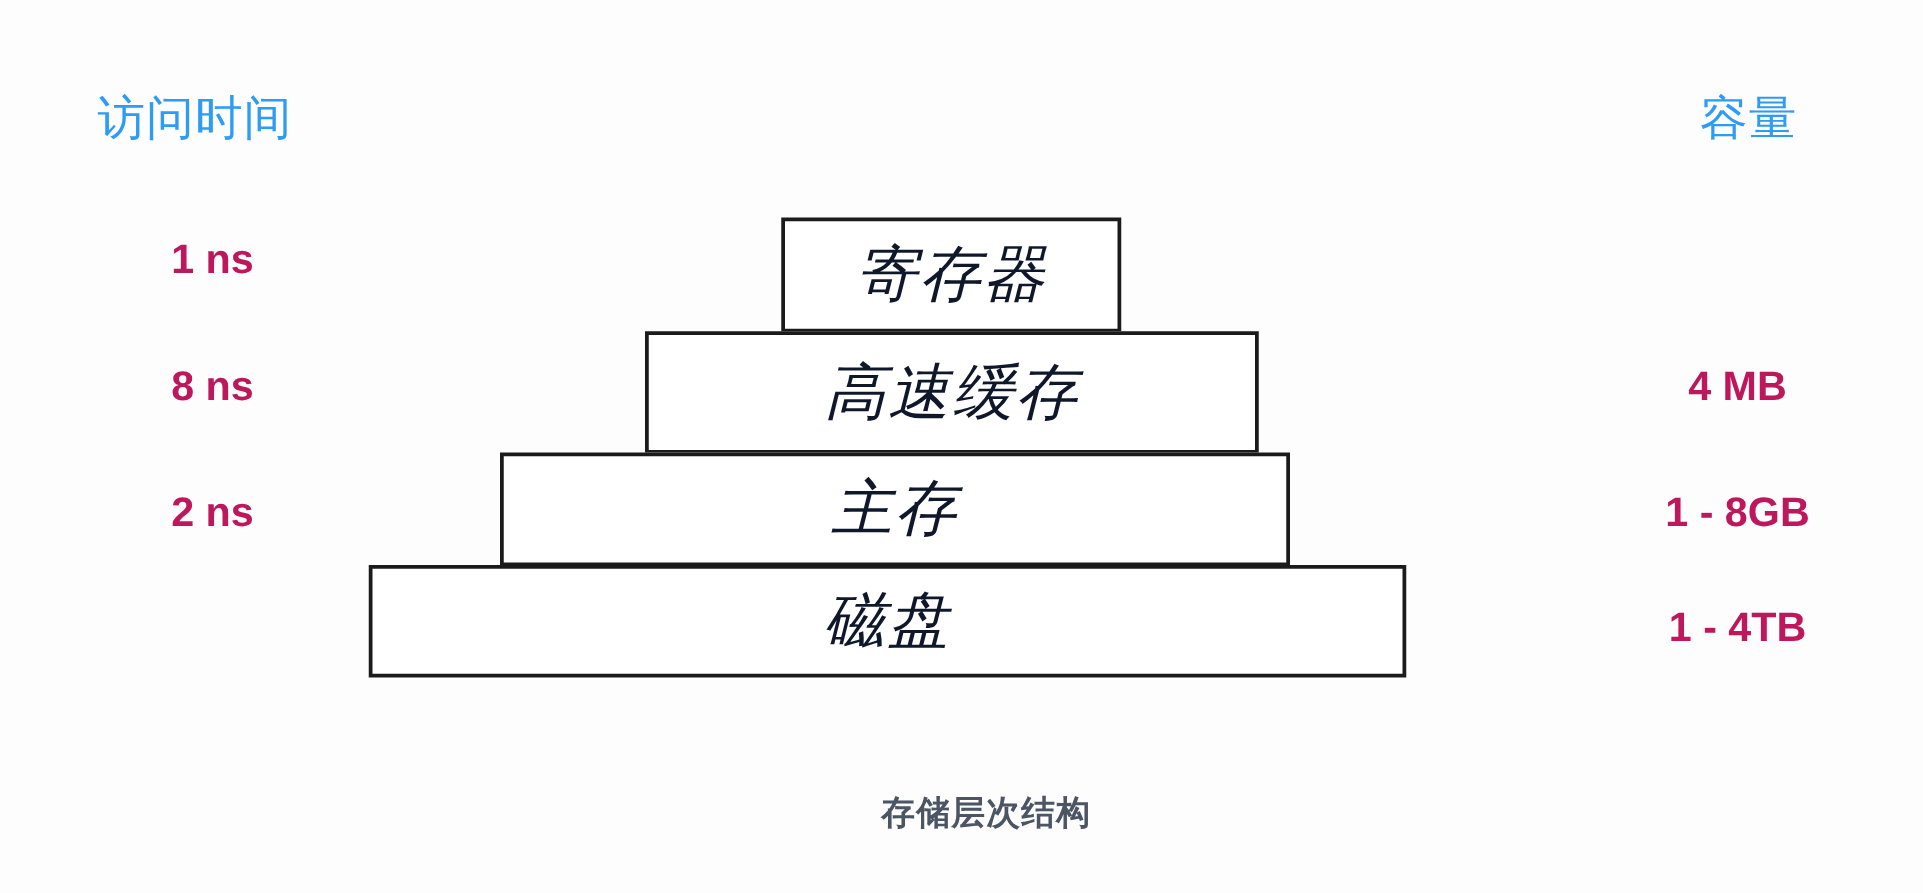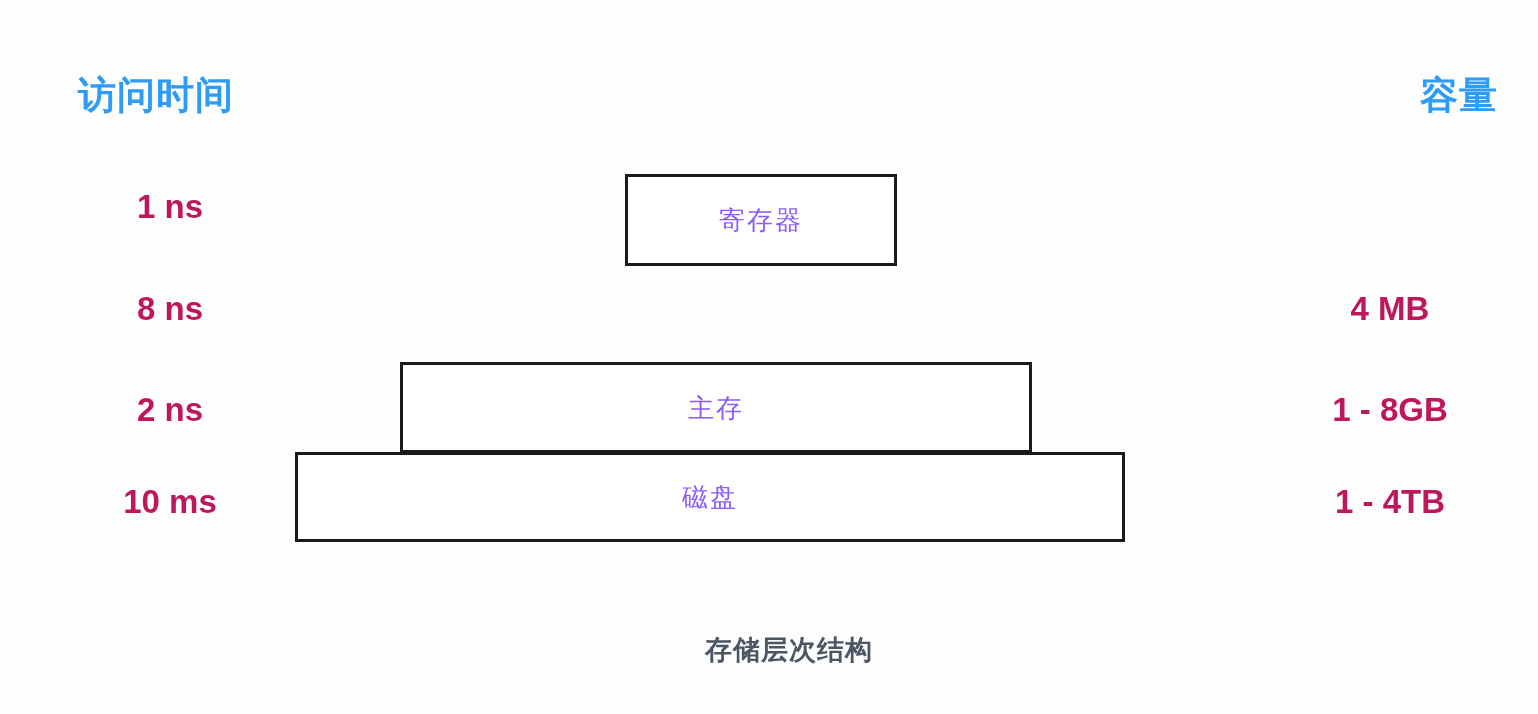--- a/index.html
+++ b/index.html
@@ -27,7 +27,7 @@
   .col-header {
     position: absolute;
     font-size: 38px;
-    font-weight: 700;
+    font-weight: 400;
     color: #2e9bf5;
     letter-spacing: 1px;
     white-space: nowrap;

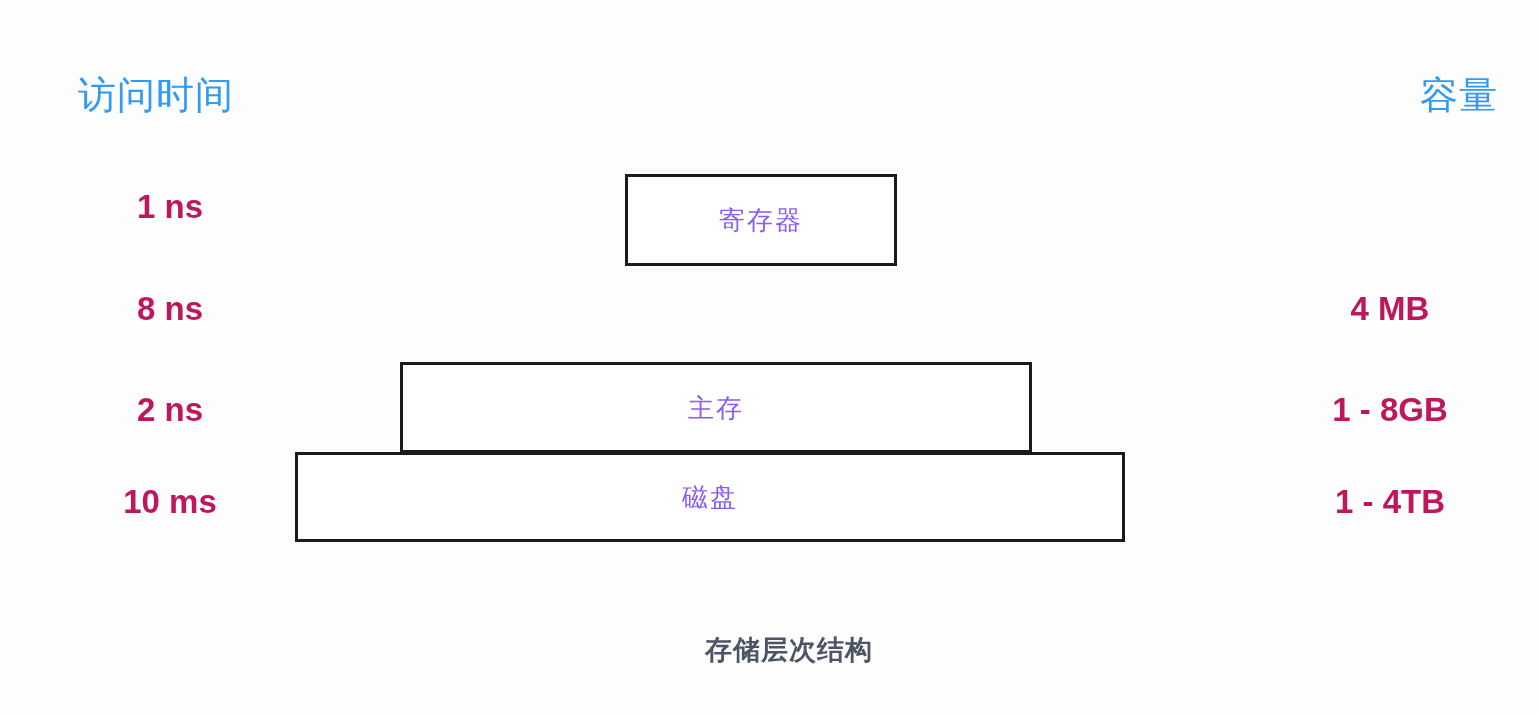--- a/index.html
+++ b/index.html
@@ -38,7 +38,7 @@
     top: 76px;
   }
   #header-capacity {
-    left: 1420px;
+    left: 1360px;
     top: 76px;
   }
 

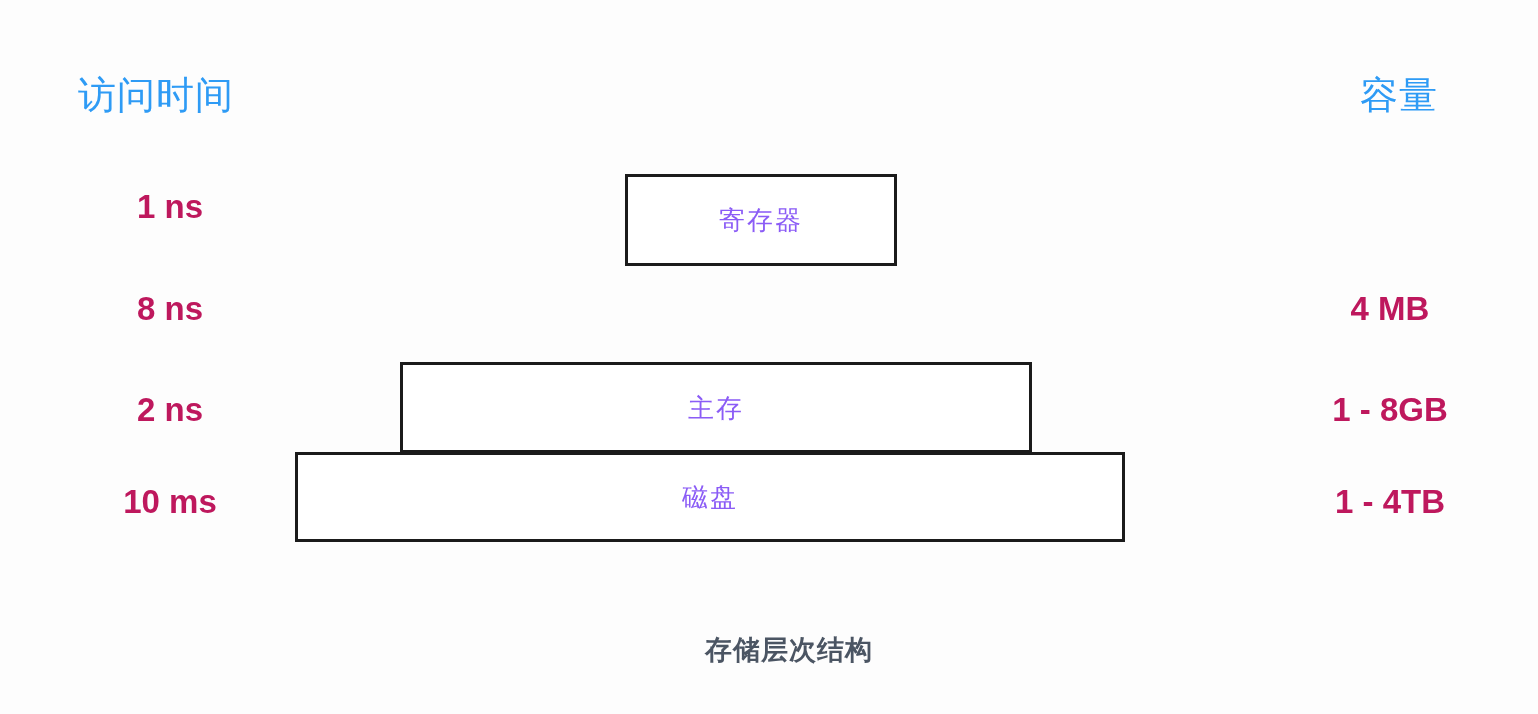--- a/index.html
+++ b/index.html
@@ -85,12 +85,13 @@
     justify-content: center;
   }
   .tier-label {
-    font-size: 26px;
+    font-size: 49px;
     font-weight: 500;
-    color: #8b5cf6;
+    color: #0f172a;
     letter-spacing: 2px;
     line-height: 1;
     white-space: nowrap;
+    font-style: italic;
   }
   #tier-register {
     left: 625px;  top: 174px;  width: 272px; height: 92px;

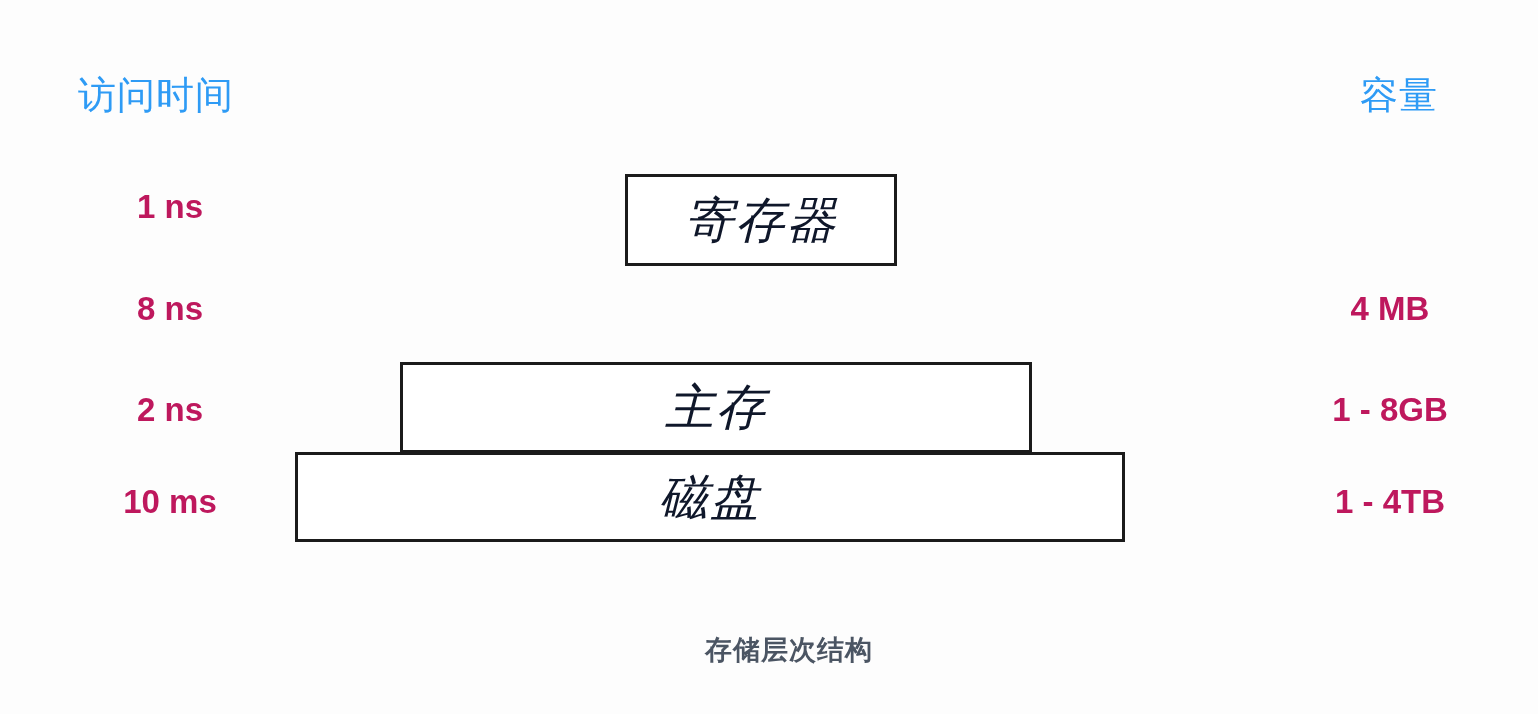--- a/index.html
+++ b/index.html
@@ -147,6 +147,9 @@
     <div class="tier" id="tier-register">
       <span class="tier-label">寄存器</span>
     </div>
+    <div class="tier" id="tier-cache">
+      <span class="tier-label">高速缓存</span>
+    </div>
     <div class="tier" id="tier-main-memory">
       <span class="tier-label">主存</span>
     </div>

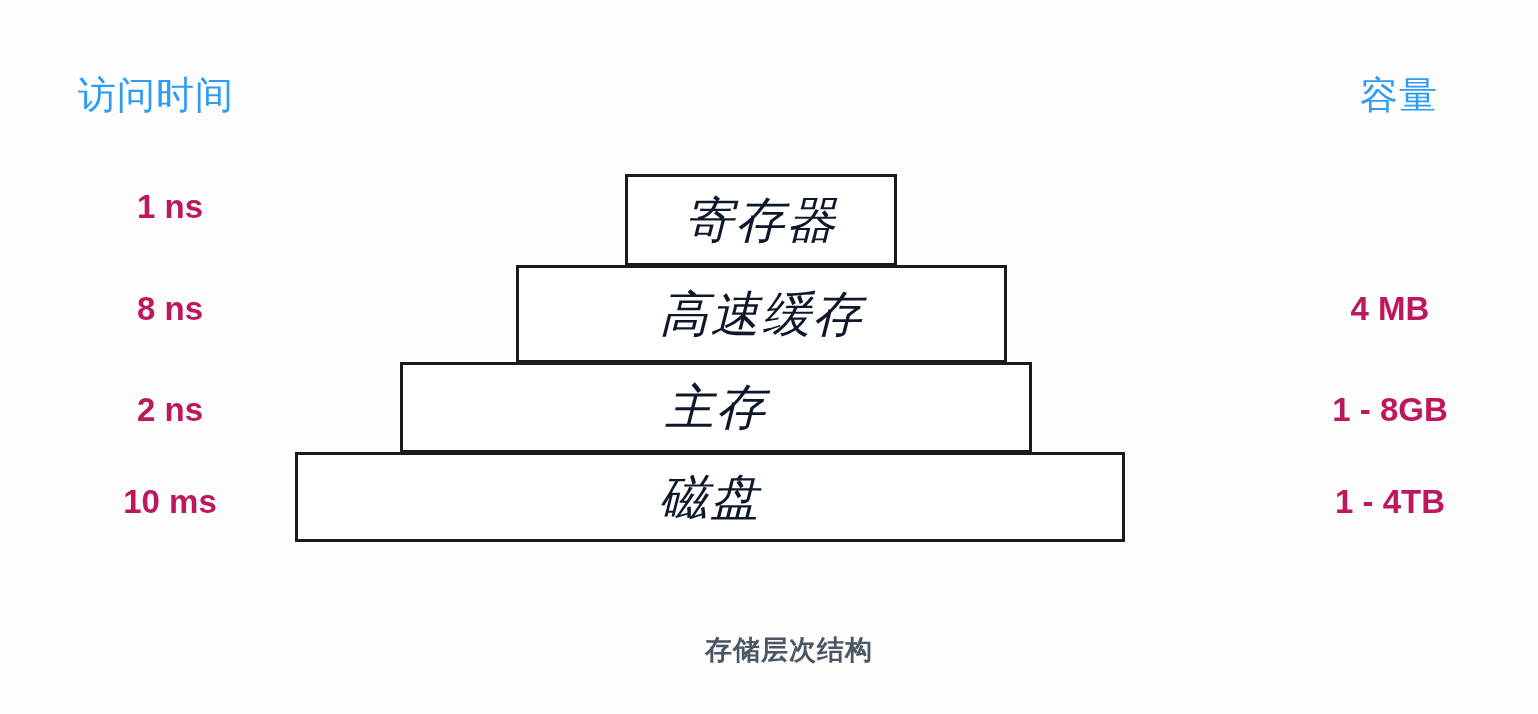--- a/index.html
+++ b/index.html
@@ -134,7 +134,6 @@
     <div class="side-label r0">1 ns</div>
     <div class="side-label r1">8 ns</div>
     <div class="side-label r2">2 ns</div>
-    <div class="side-label r3">10 ms</div>
   </div>
 
   <div class="side-col" id="right-col">

